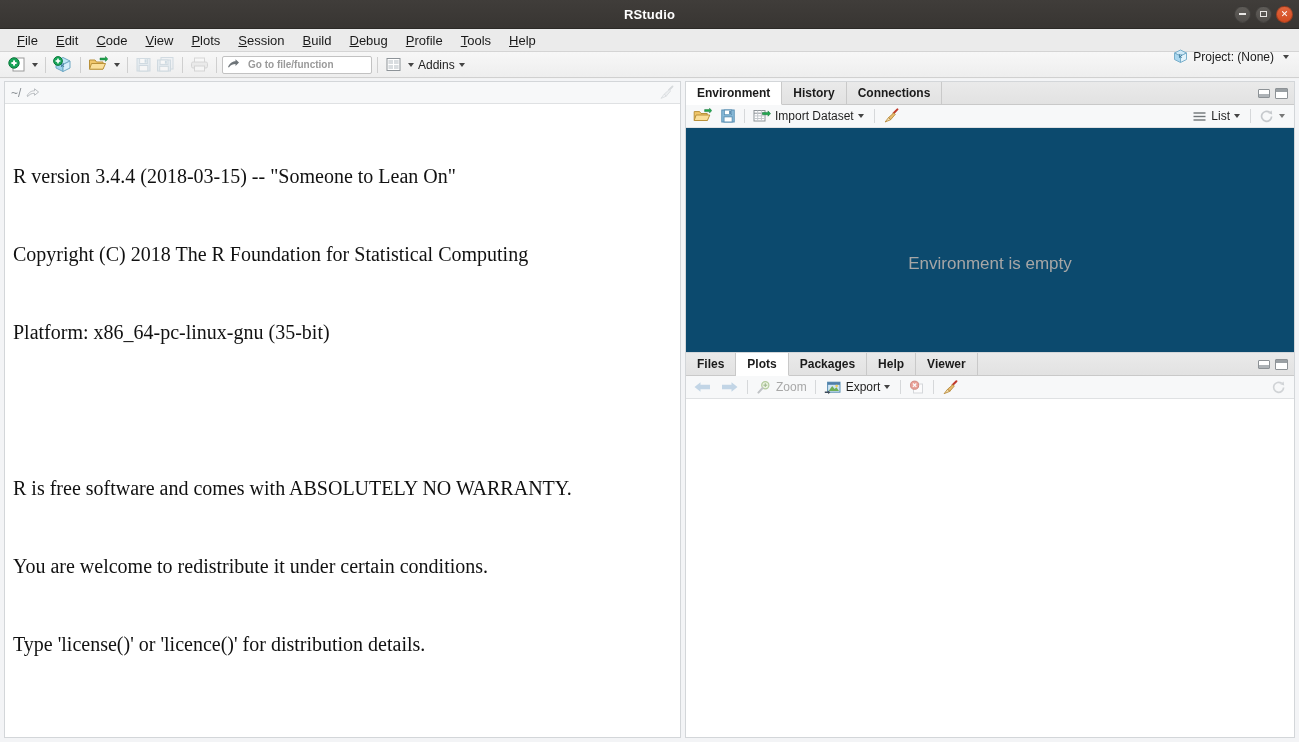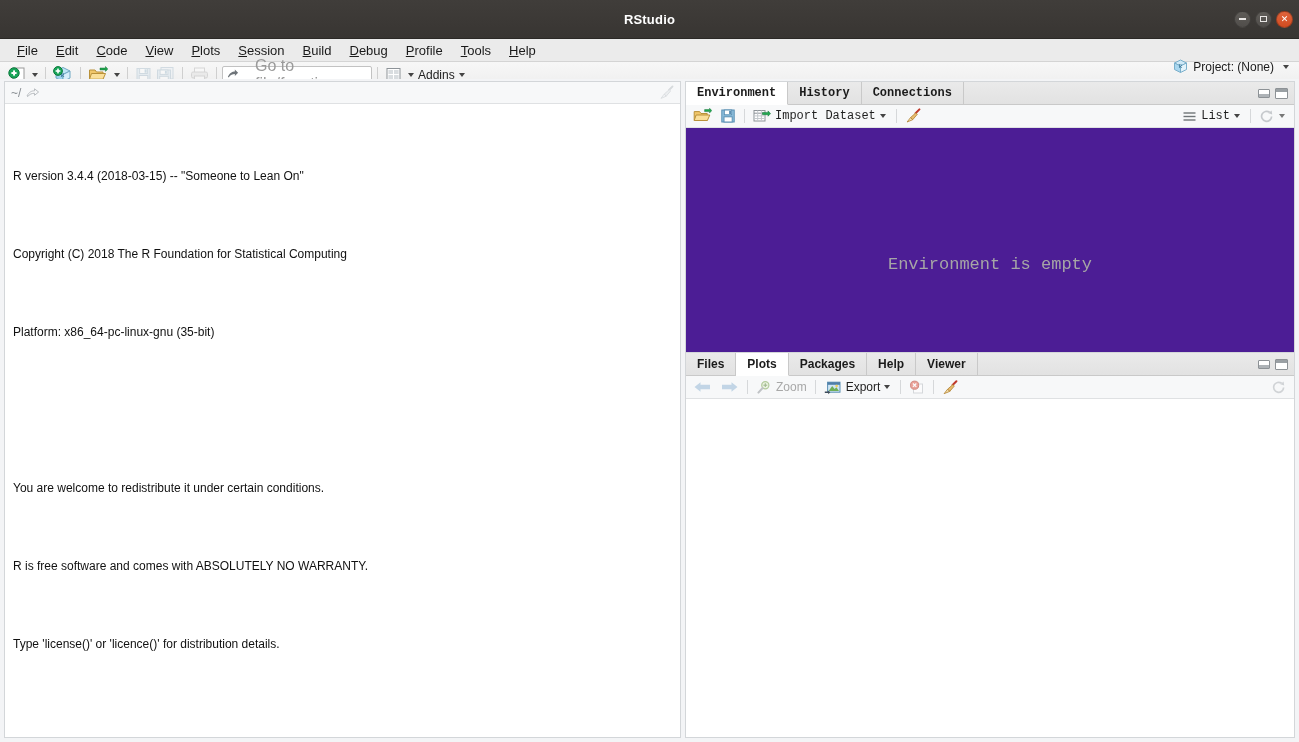--- a/index.html
+++ b/index.html
@@ -15,7 +15,7 @@
   
   #titlebar {
     position: relative;
-    height: 39px;
+    height: 29px;
     background: linear-gradient(to bottom, #403d3a 0%, #383532 100%);
     border-bottom: 1px solid #2b2926;
     display: flex;

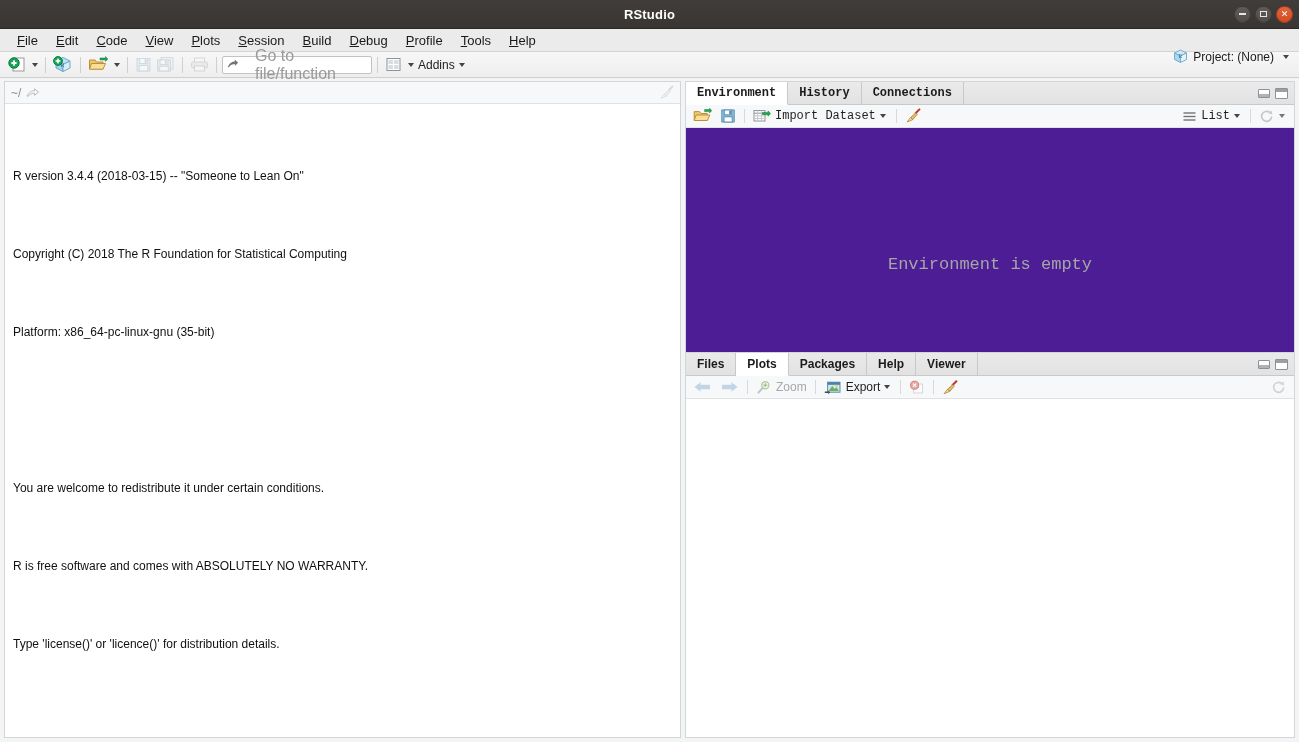--- a/index.html
+++ b/index.html
@@ -92,7 +92,7 @@
     border-radius: 2px;
     padding-left: 3px;
   }
-  #gotofile .ph { font-size: 16px; color: #9a9a9a; margin-left: 16px; }
+  #gotofile .ph { font-size: 10px; color: #9a9a9a; margin-left: 8px; font-weight: bold; }
   .addins-label { font-size: 12px; color: #222; margin-left: 2px; }
   #project-area {
     position: absolute; right: 8px; top: 0; bottom: 16px;

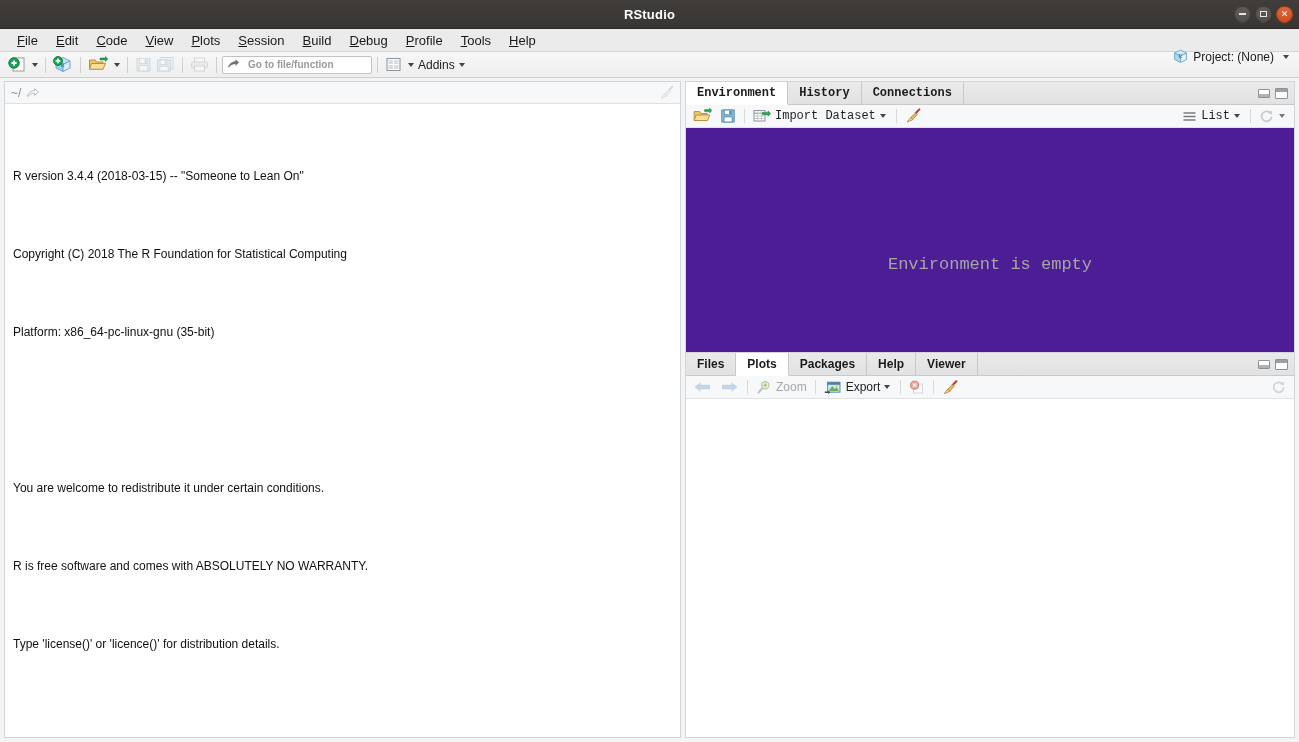--- a/index.html
+++ b/index.html
@@ -115,7 +115,7 @@
     overflow: hidden;
   }
   #panel-console { left: 4px; top: 2px; width: 677px; bottom: 4px; }
-  #panel-env     { left: 685px; top: 2px; right: 4px; height: 320px; font-family: Liberation Mono, monospace; }
+  #panel-env     { left: 685px; top: 2px; right: 4px; height: 320px; }
   #panel-files   { left: 685px; top: 273px; right: 4px; bottom: 4px; }
 
   

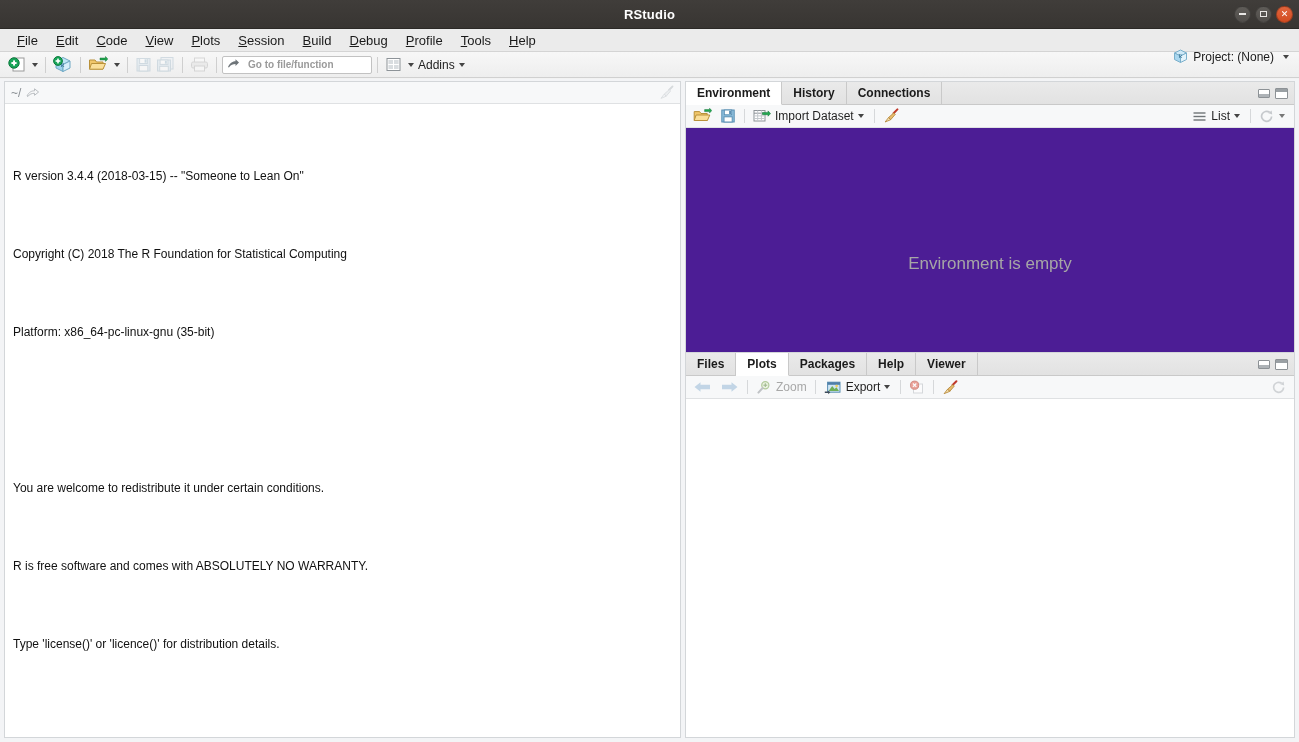--- a/index.html
+++ b/index.html
@@ -191,8 +191,8 @@
     background: #ffffff;
     padding: 7px 8px 0 8px;
     overflow: hidden;
-    font-family: Liberation Sans, sans-serif;
-    font-size: 12px;
+    font-family: Liberation Serif, serif;
+    font-size: 20px;
     line-height: 26px;
     color: #111111;
     white-space: pre;

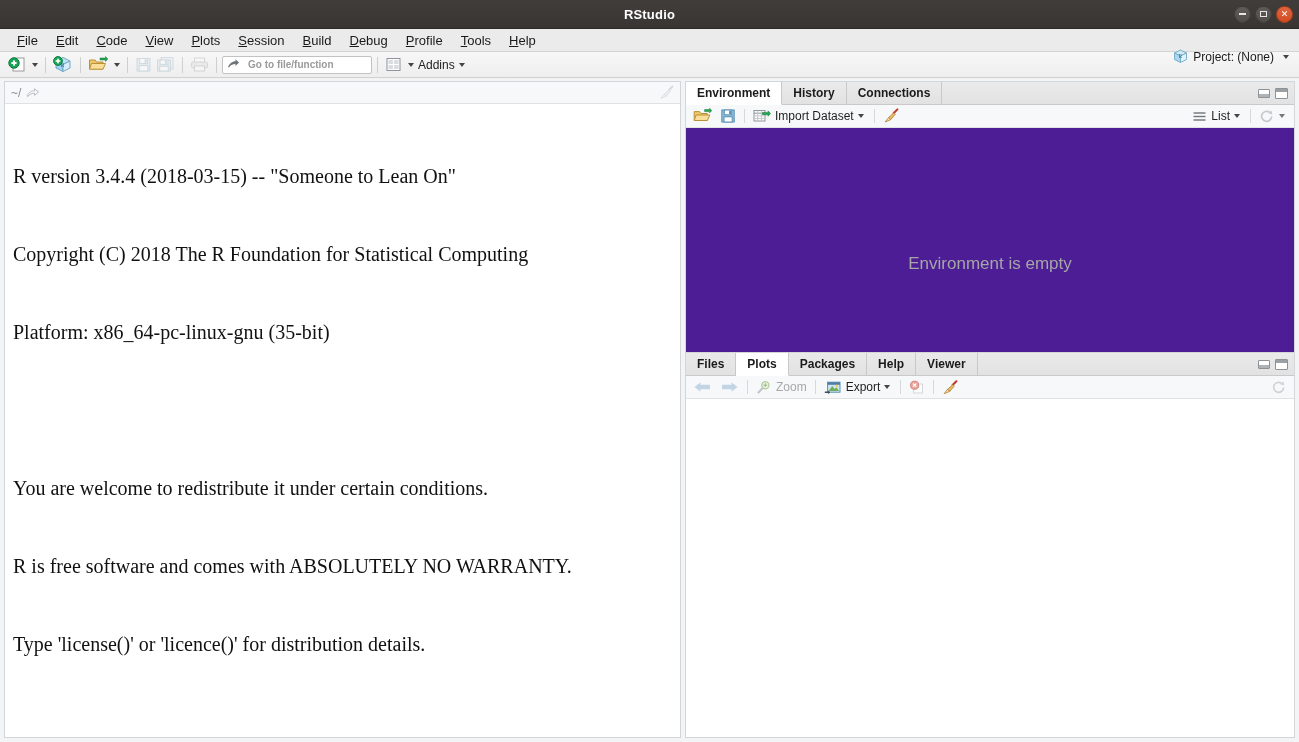--- a/index.html
+++ b/index.html
@@ -215,7 +215,7 @@
     display: flex; align-items: center; padding-left: 3px;
   }
   #env-body {
-    flex: 1; background: #4c1d95;
+    flex: 1; background: #0c4a6e;
     display: flex; align-items: center; justify-content: center;
   }
   #env-empty { font-size: 17px; color: #a6a6a6; }

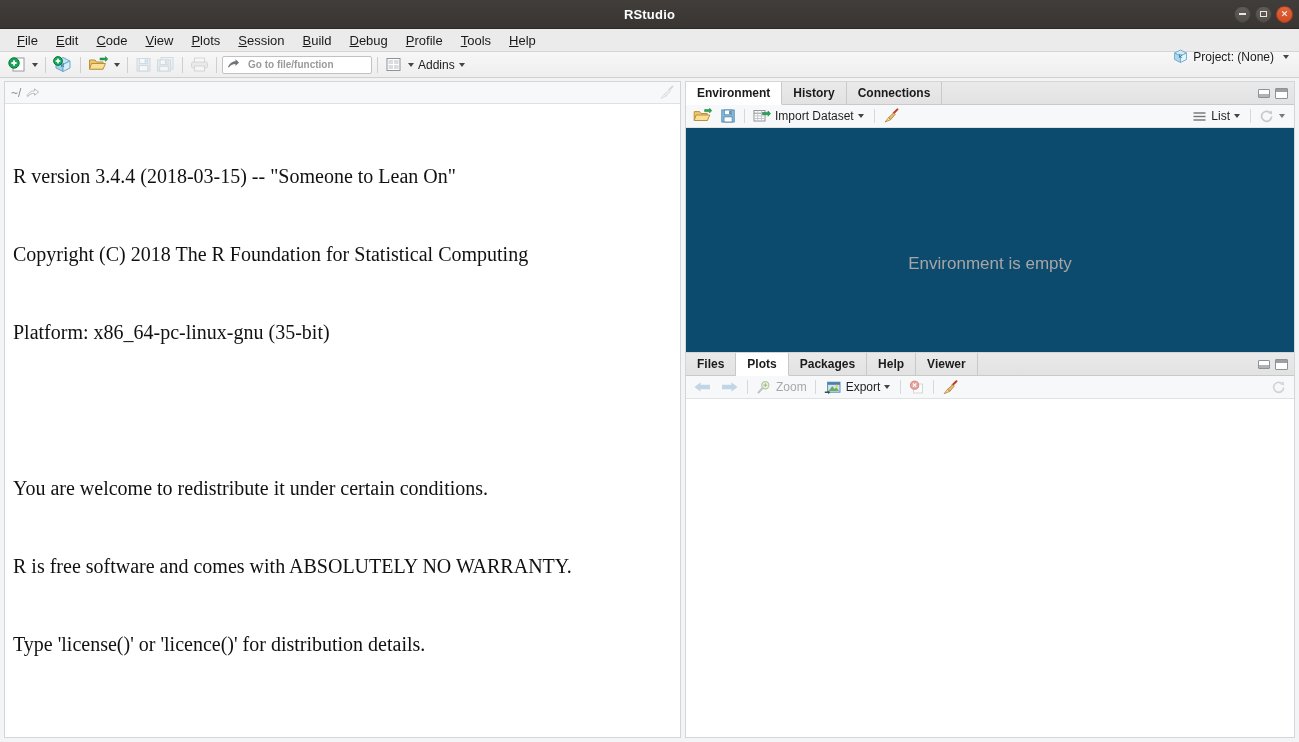--- a/index.html
+++ b/index.html
@@ -374,8 +374,8 @@
       <div>Copyright (C) 2018 The R Foundation for Statistical Computing</div>
       <div>Platform: x86_64-pc-linux-gnu (35-bit)</div>
       <div>&nbsp;</div>
+      <div>R is free software and comes with ABSOLUTELY NO WARRANTY.</div>
       <div>You are welcome to redistribute it under certain conditions.</div>
-      <div>R is free software and comes with ABSOLUTELY NO WARRANTY.</div>
       <div>Type 'license()' or 'licence()' for distribution details.</div>
       <div>&nbsp;</div>
       

